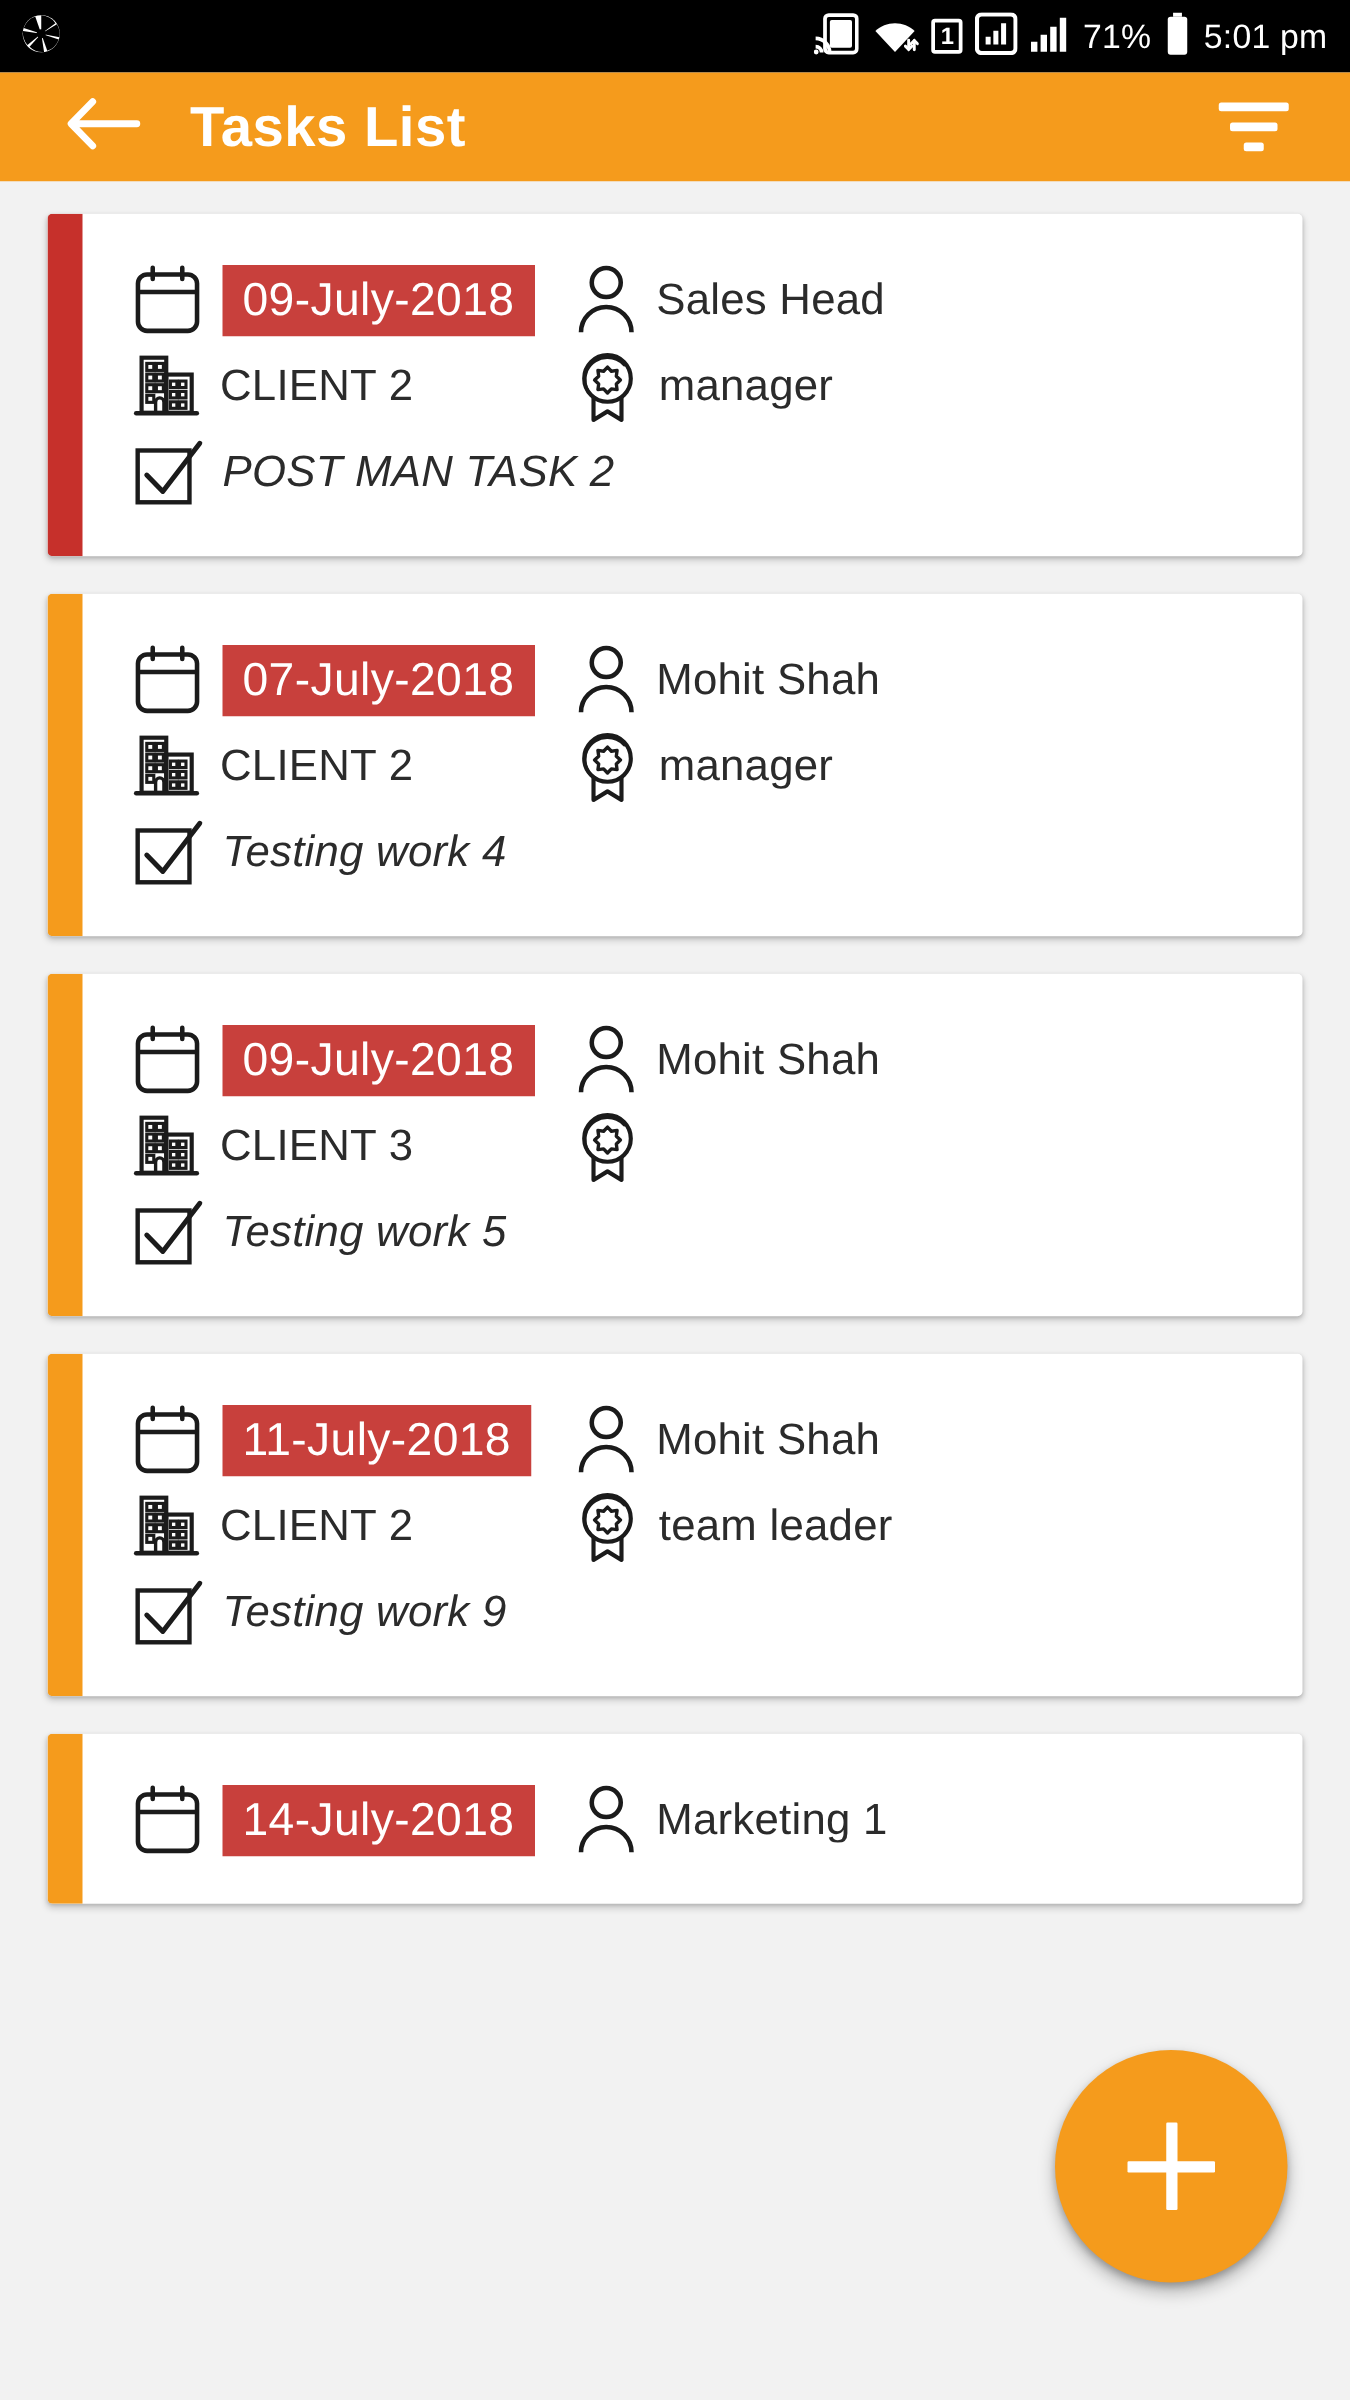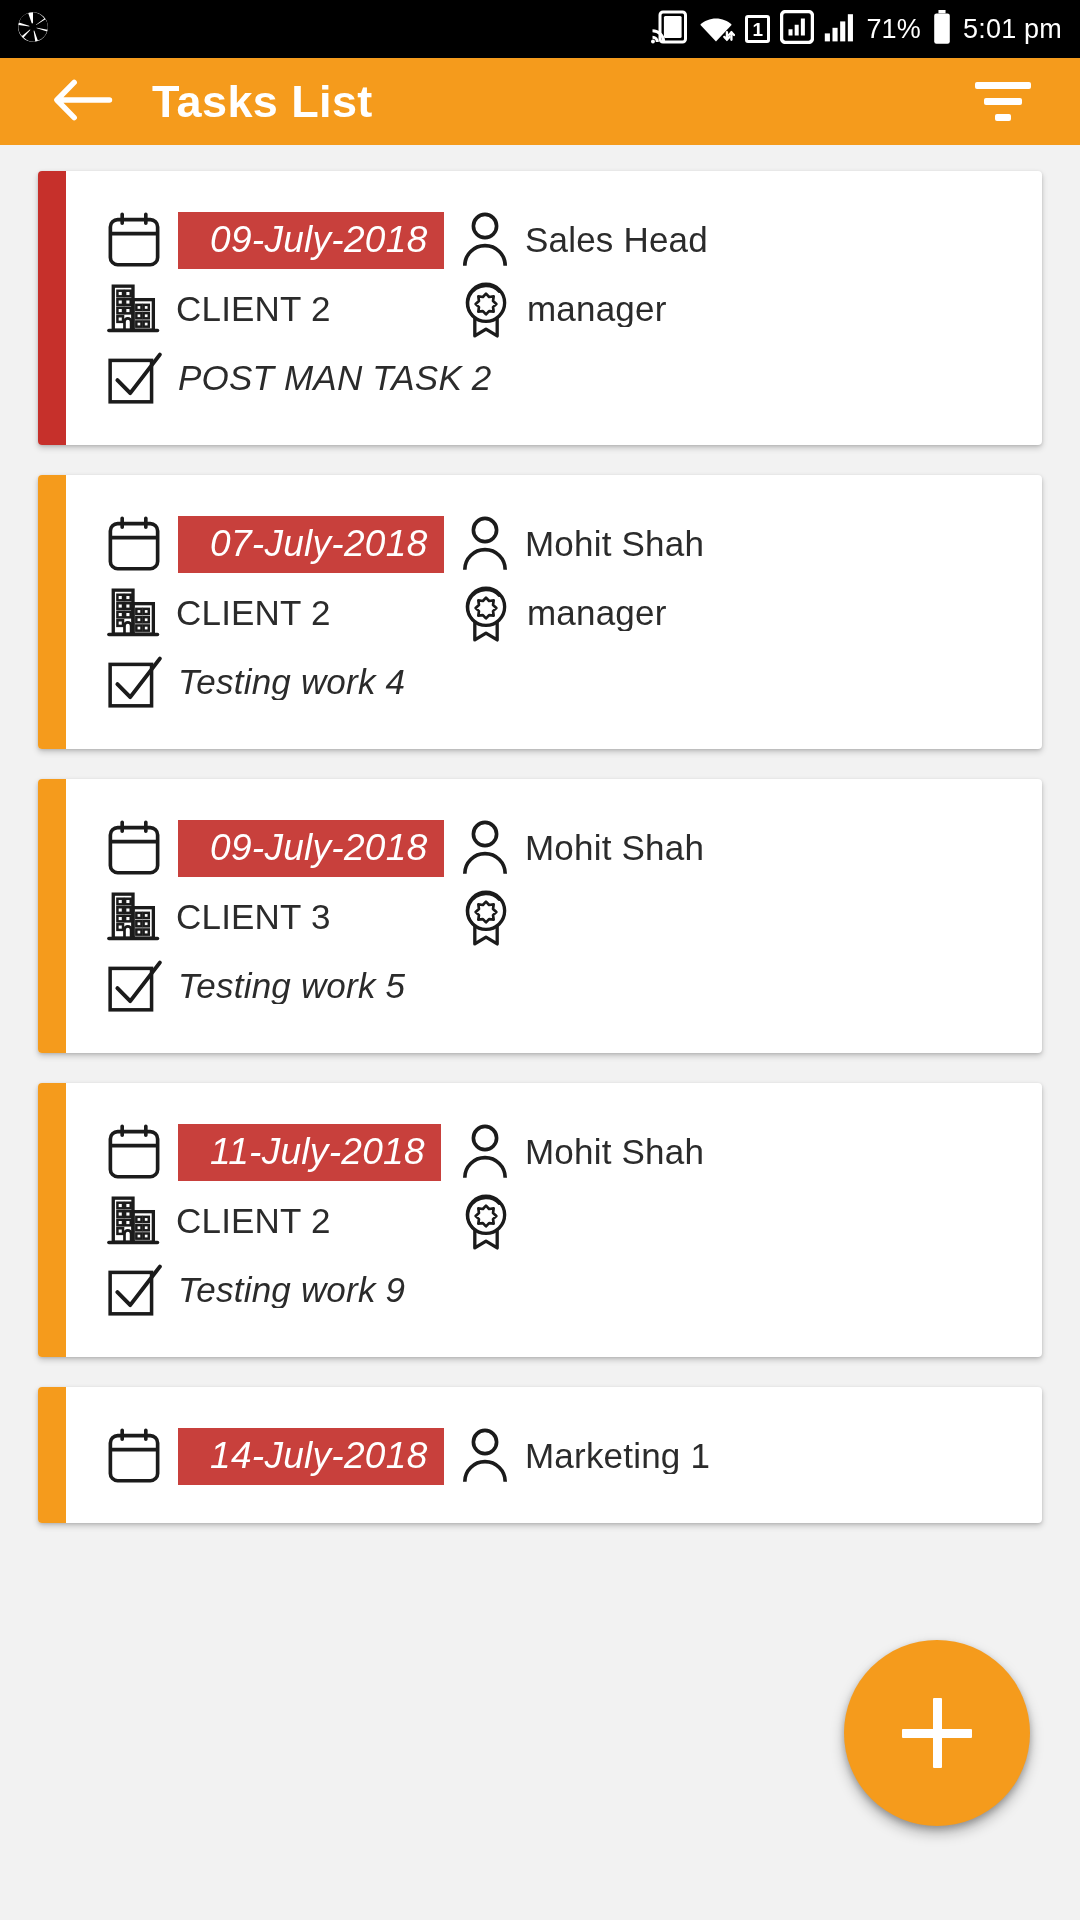--- a/index.html
+++ b/index.html
@@ -73,8 +73,8 @@
   .date-badge{
     background:#C8403C;color:#fff;
     font-size:37px;font-weight:400;letter-spacing:.3px;
-    padding:9px 16px 11px 32px;margin-left:16px;
-    white-space:nowrap;line-height:1;font-style:italic;
+    padding:9px 16px 11px 16px;margin-left:16px;
+    white-space:nowrap;line-height:1;
   }
   .txt{
     font-size:35px;color:#2b2b2b;font-weight:400;

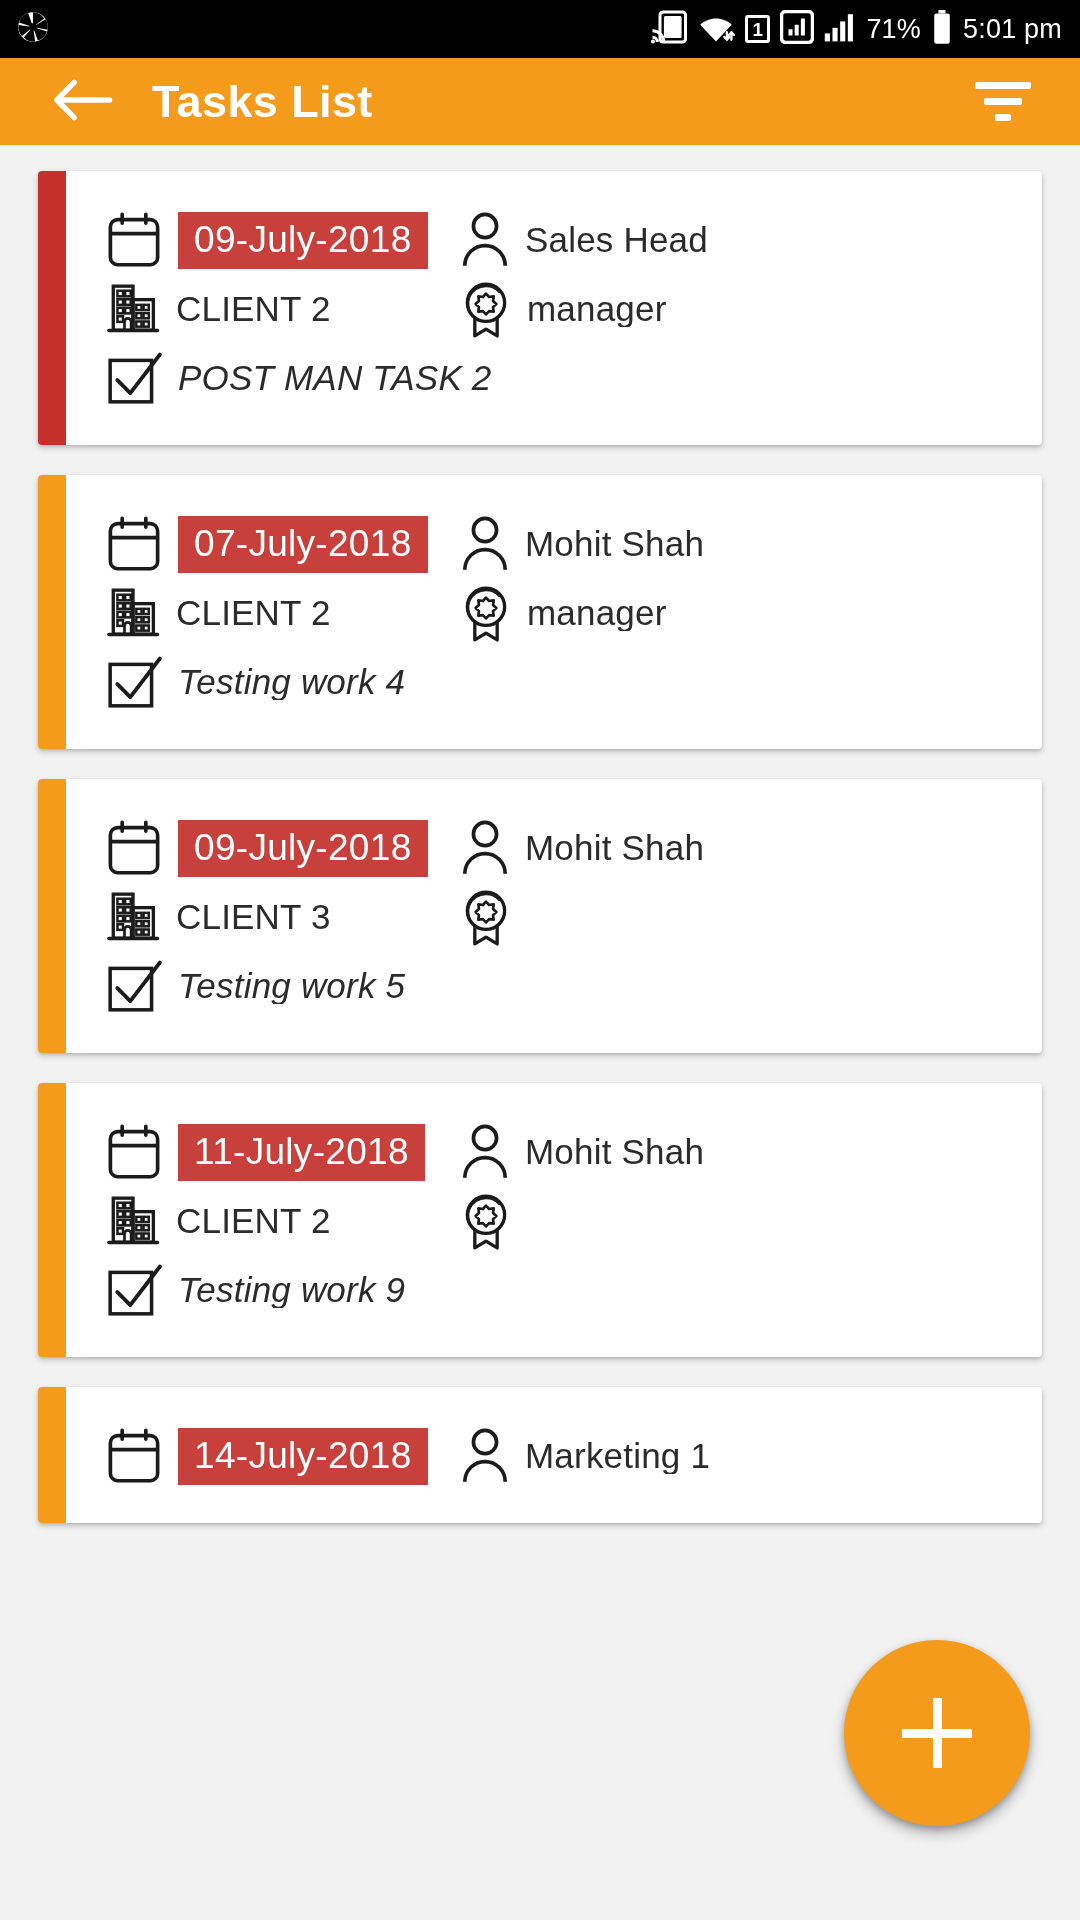--- a/index.html
+++ b/index.html
@@ -485,6 +485,7 @@
               <path d="M6.6 17.8v9.2l5.4-3.3 5.4 3.3v-9.2" fill="none" stroke="#1b1b1b" stroke-width="1.6" stroke-linejoin="round"></path>
             </svg>
           </span>
+          <span class="txt">team leader</span>
         </div>
       </div>
 

